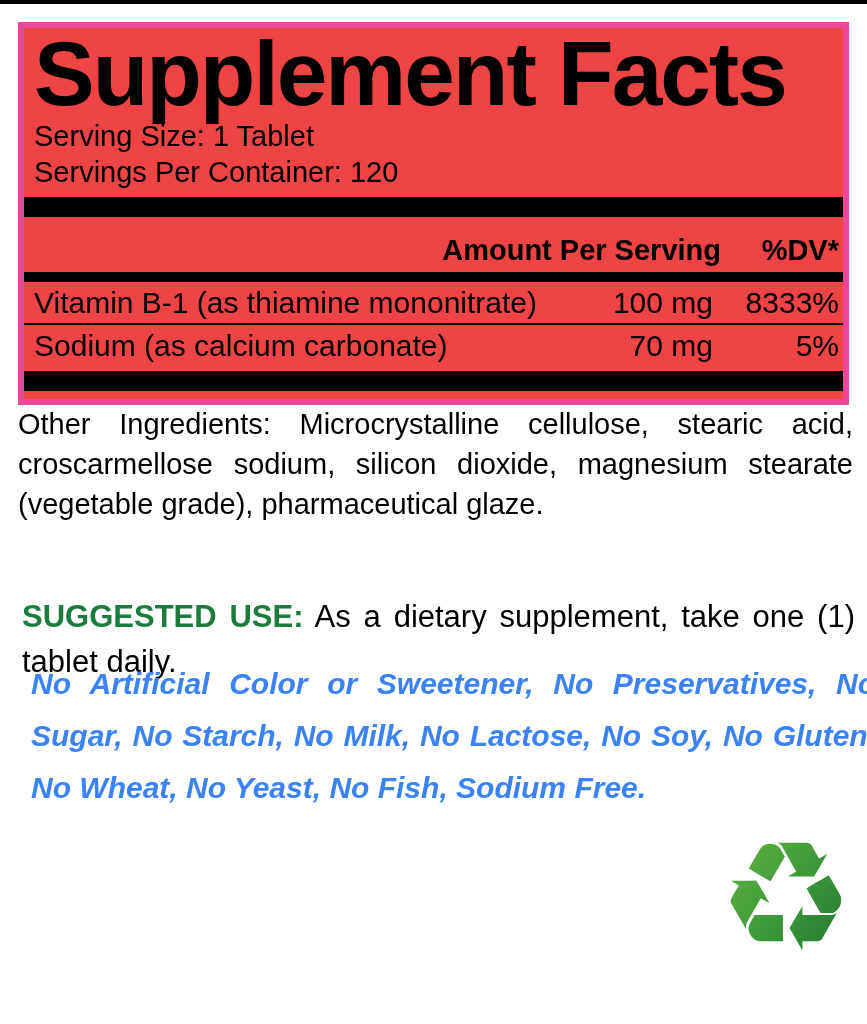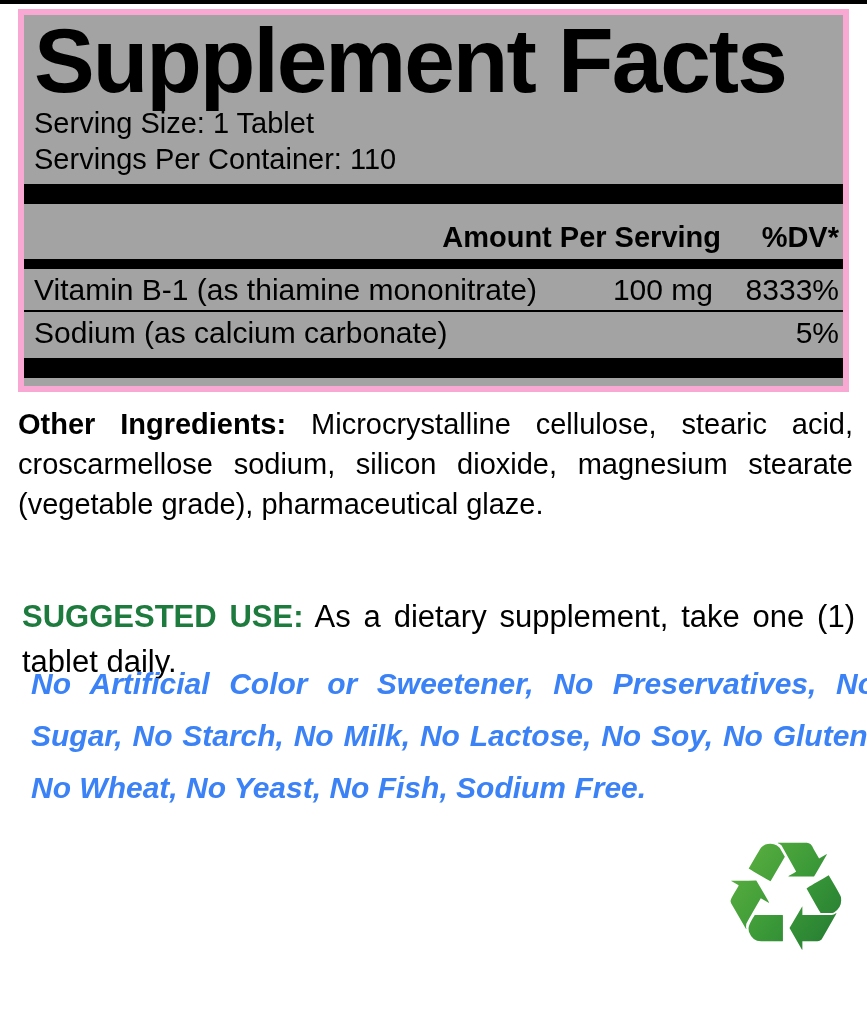--- a/index.html
+++ b/index.html
@@ -17,10 +17,10 @@
 
   
   .facts-box {
-    position: absolute; top: 9px; left: 18px;
+    position: absolute; top: 22px; left: 18px;
     width: 831px; height: 383px;
-    border: 6px solid #f9a8d4;
-    background: #a3a3a3;
+    border: 6px solid #ec4899;
+    background: #ef4444;
     overflow: hidden;
   }
   .px { padding-left: 10px; padding-right: 4px; }

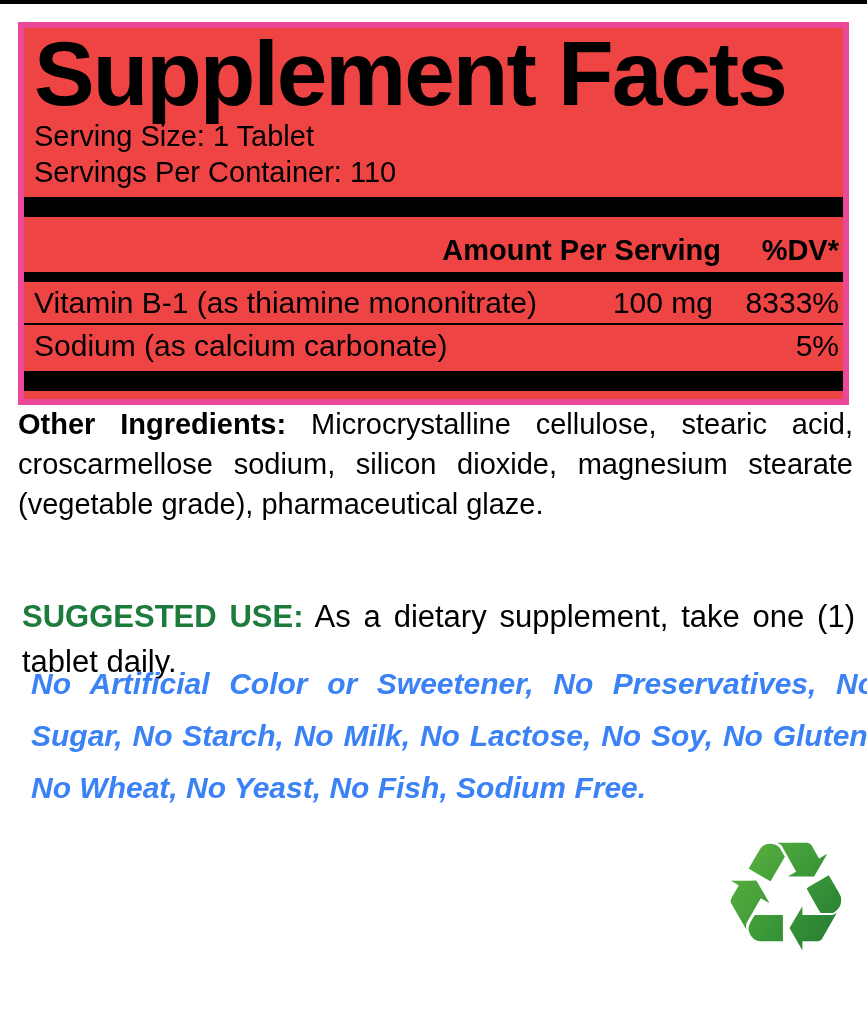--- a/index.html
+++ b/index.html
@@ -91,7 +91,7 @@
   <div class="facts-box">
     <div class="facts-title px">Supplement Facts</div>
     <div class="serving-line px">Serving Size: 1 Tablet</div>
-    <div class="serving-line px">Servings Per Container: 110</div>
+    <div class="serving-line px">Servings Per Container: 120</div>
 
     <div class="bar bar-top"></div>
 

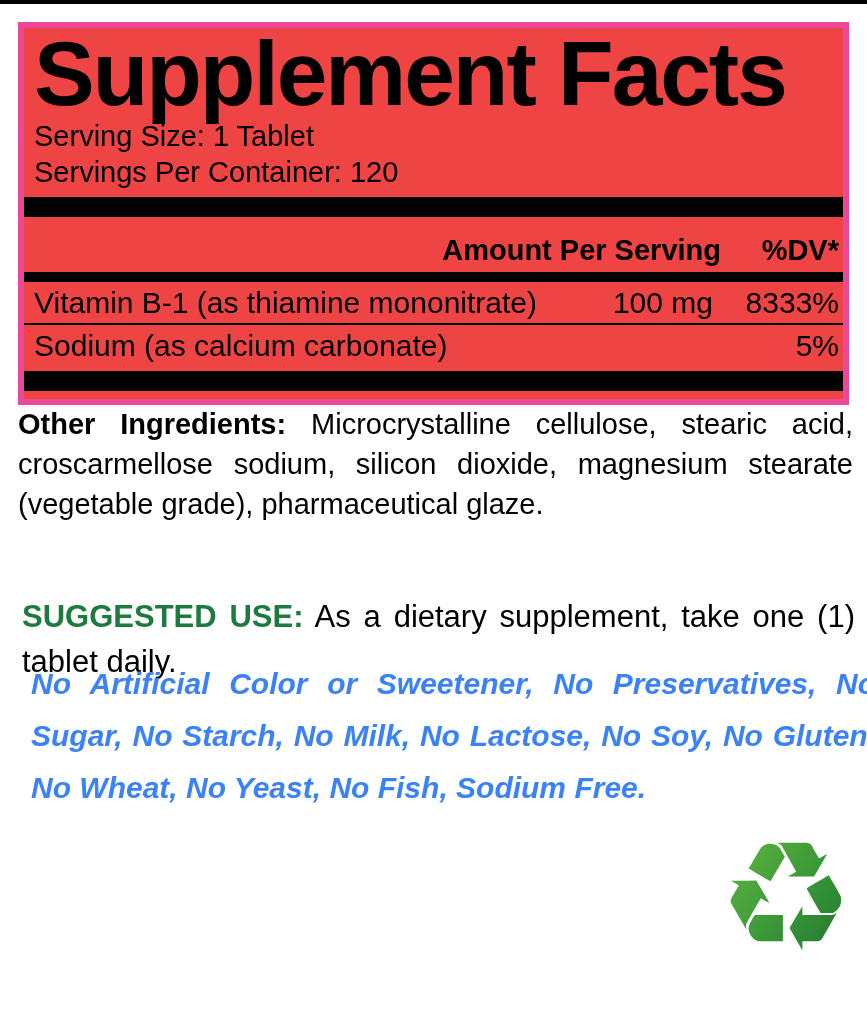--- a/index.html
+++ b/index.html
@@ -113,6 +113,7 @@
 
     <div class="facts-row px">
       <div class="col-name">Sodium (as calcium carbonate)</div>
+      <div class="col-amount">70 mg</div>
       <div class="col-dv">5%</div>
     </div>
 

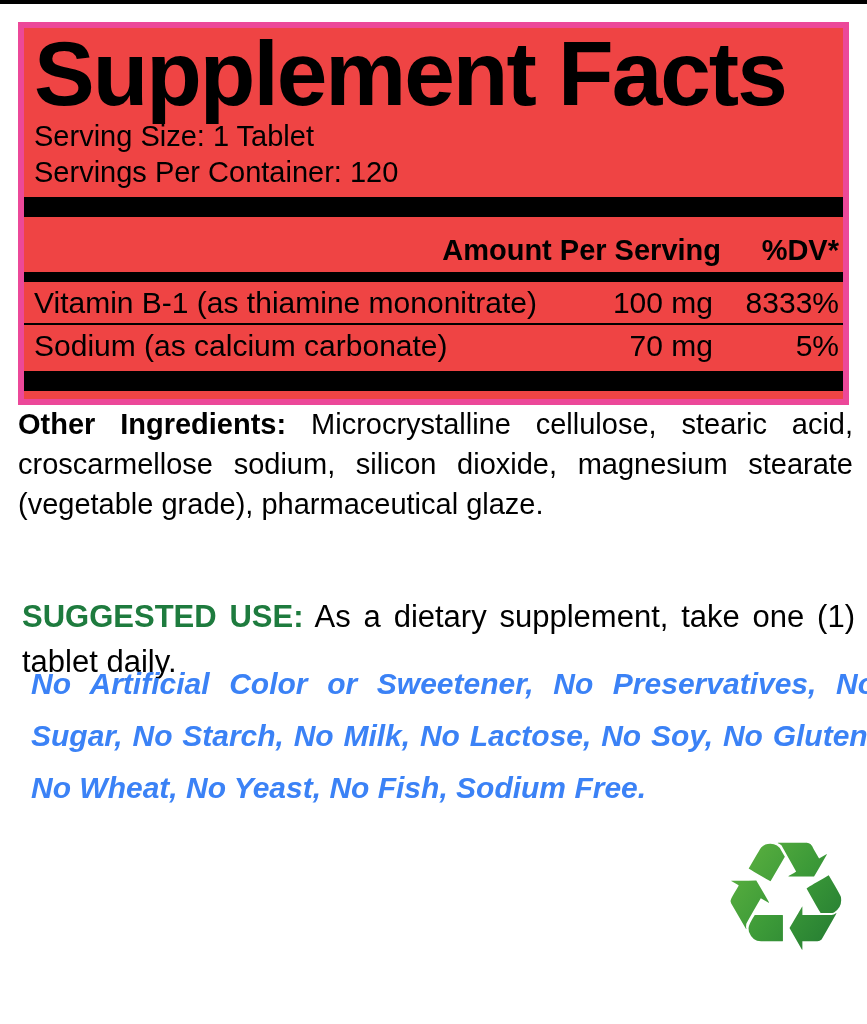--- a/index.html
+++ b/index.html
@@ -49,7 +49,7 @@
     font-size: 29px; line-height: 40px;
     text-align: justify;
   }
-  .other-ingredients .bold-label { font-weight: bold; }
+  .other-ingredients .bold-label { font-weight: normal; }
 
   
   .suggested-use {

